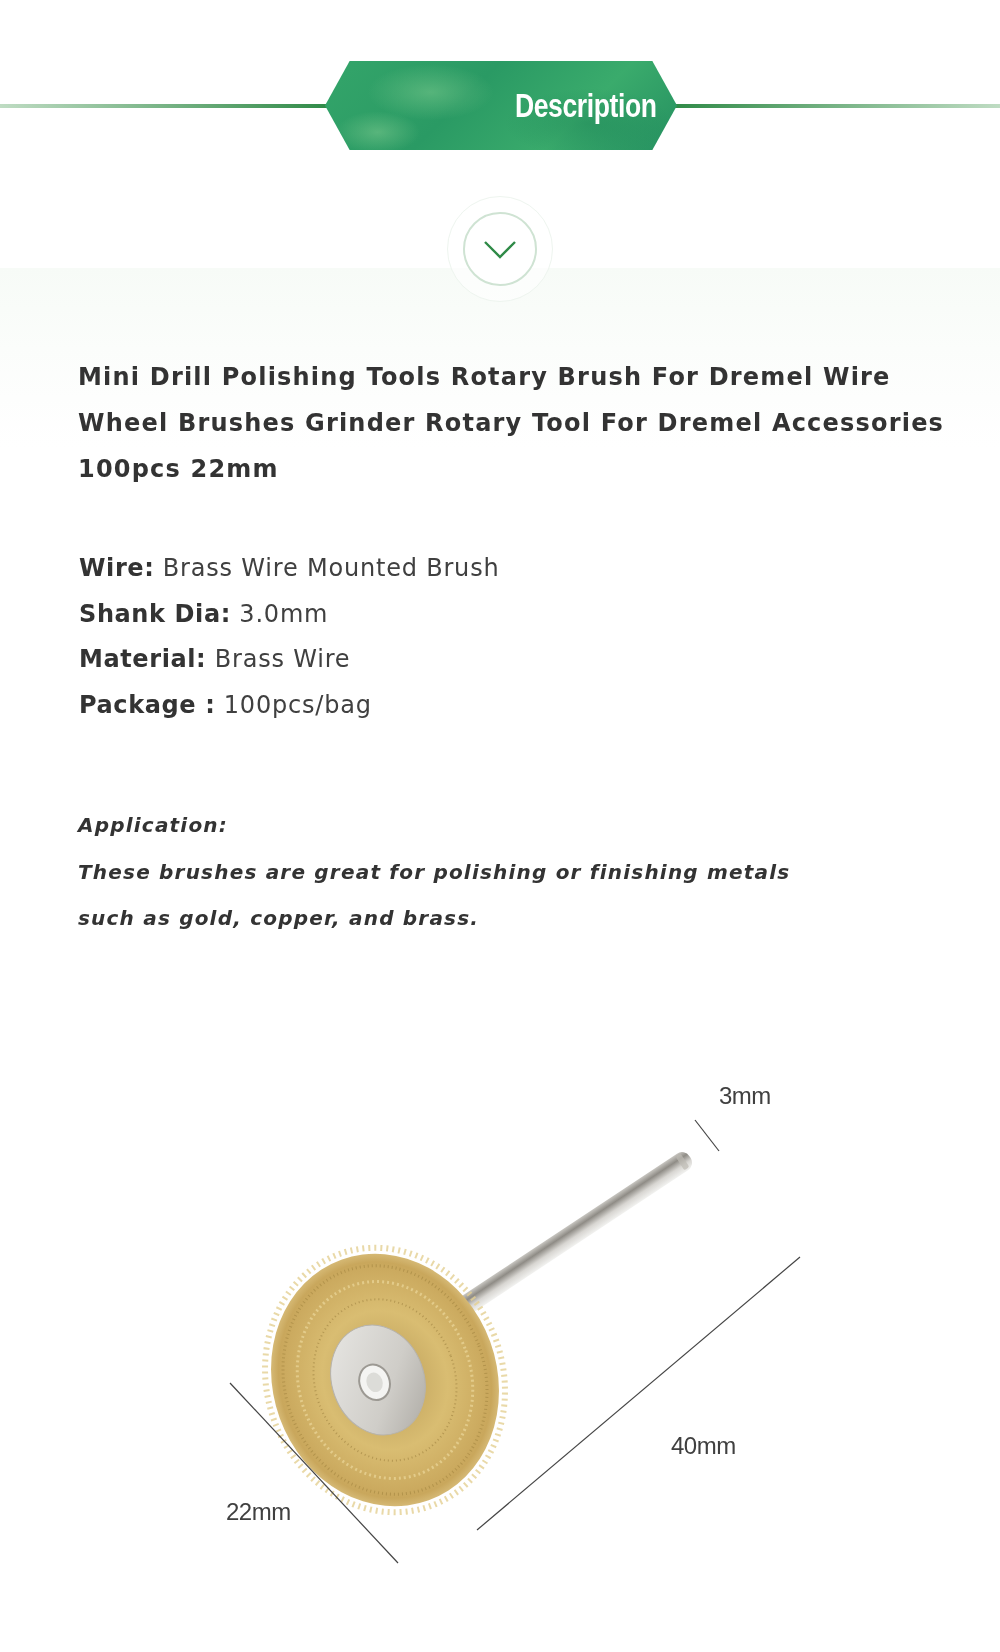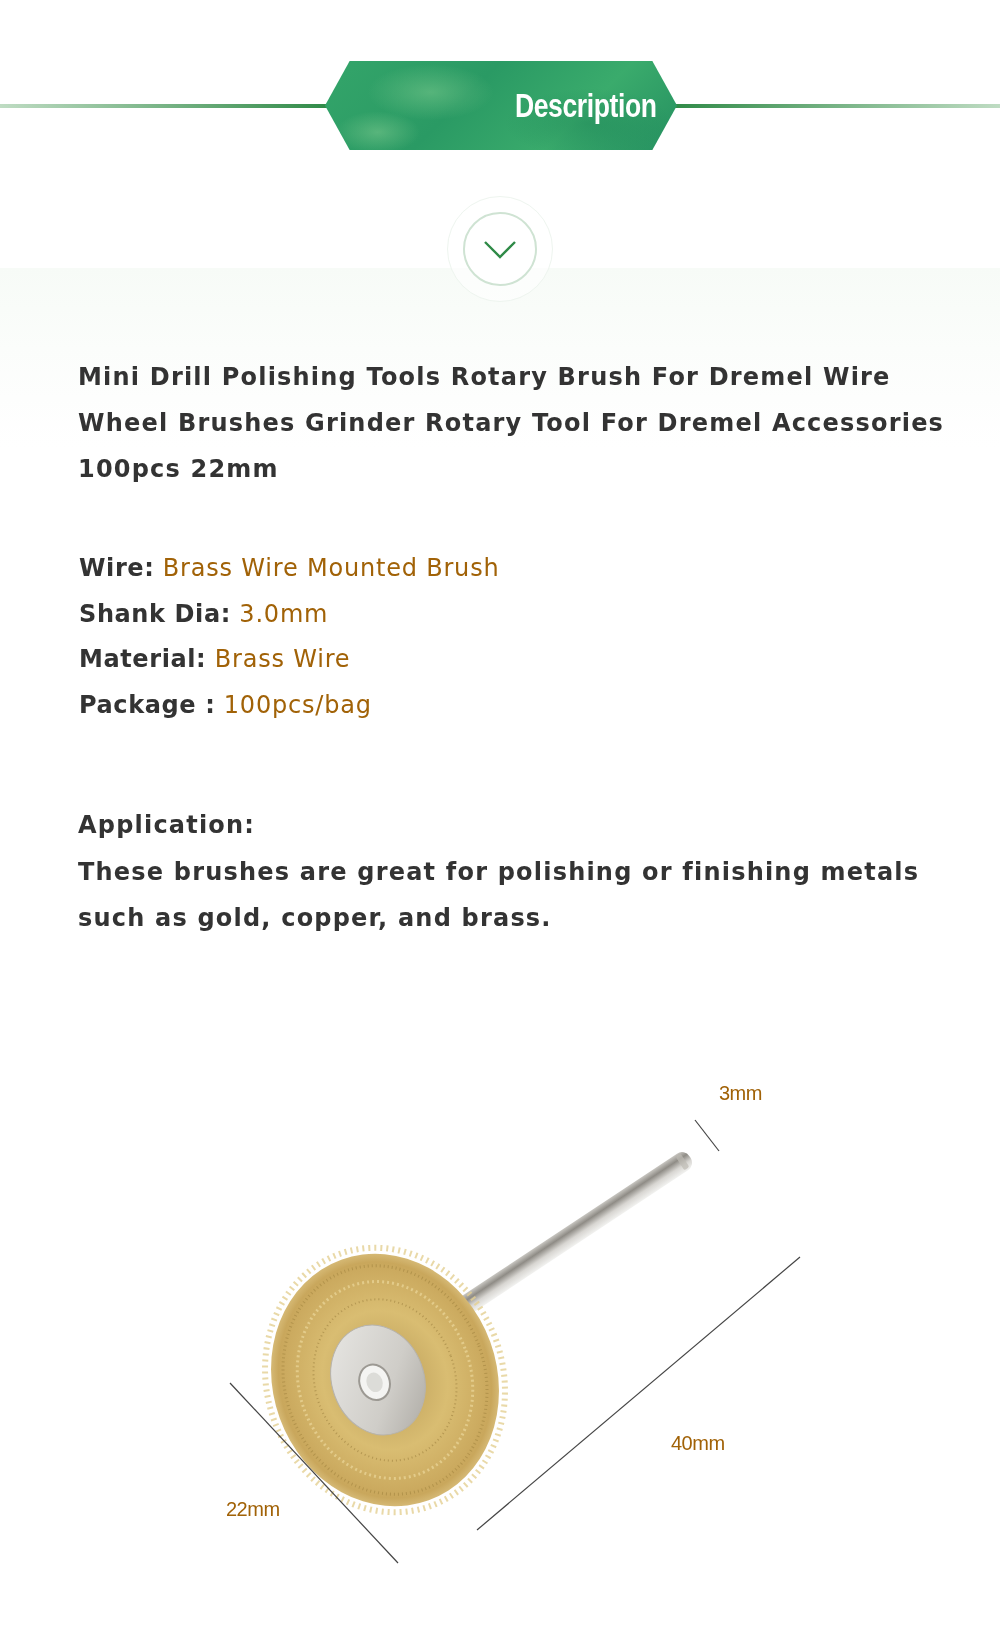--- a/index.html
+++ b/index.html
@@ -55,7 +55,7 @@
     .specs { top: 546px; font-size: 24px; line-height: 45.5px; color: #333333; left: 79px; }
     .spec-row { white-space: nowrap; letter-spacing: 0.8px; }
     .spec-label { font-weight: bold; letter-spacing: 0.6px; }
-    .spec-value { font-weight: normal; color: #a16207; }
+    .spec-value { font-weight: normal; color: #404040; }
     .application {
       top: 802px; font-weight: bold; font-size: 24px; line-height: 46.5px;
       color: #333333; letter-spacing: 1.2px;

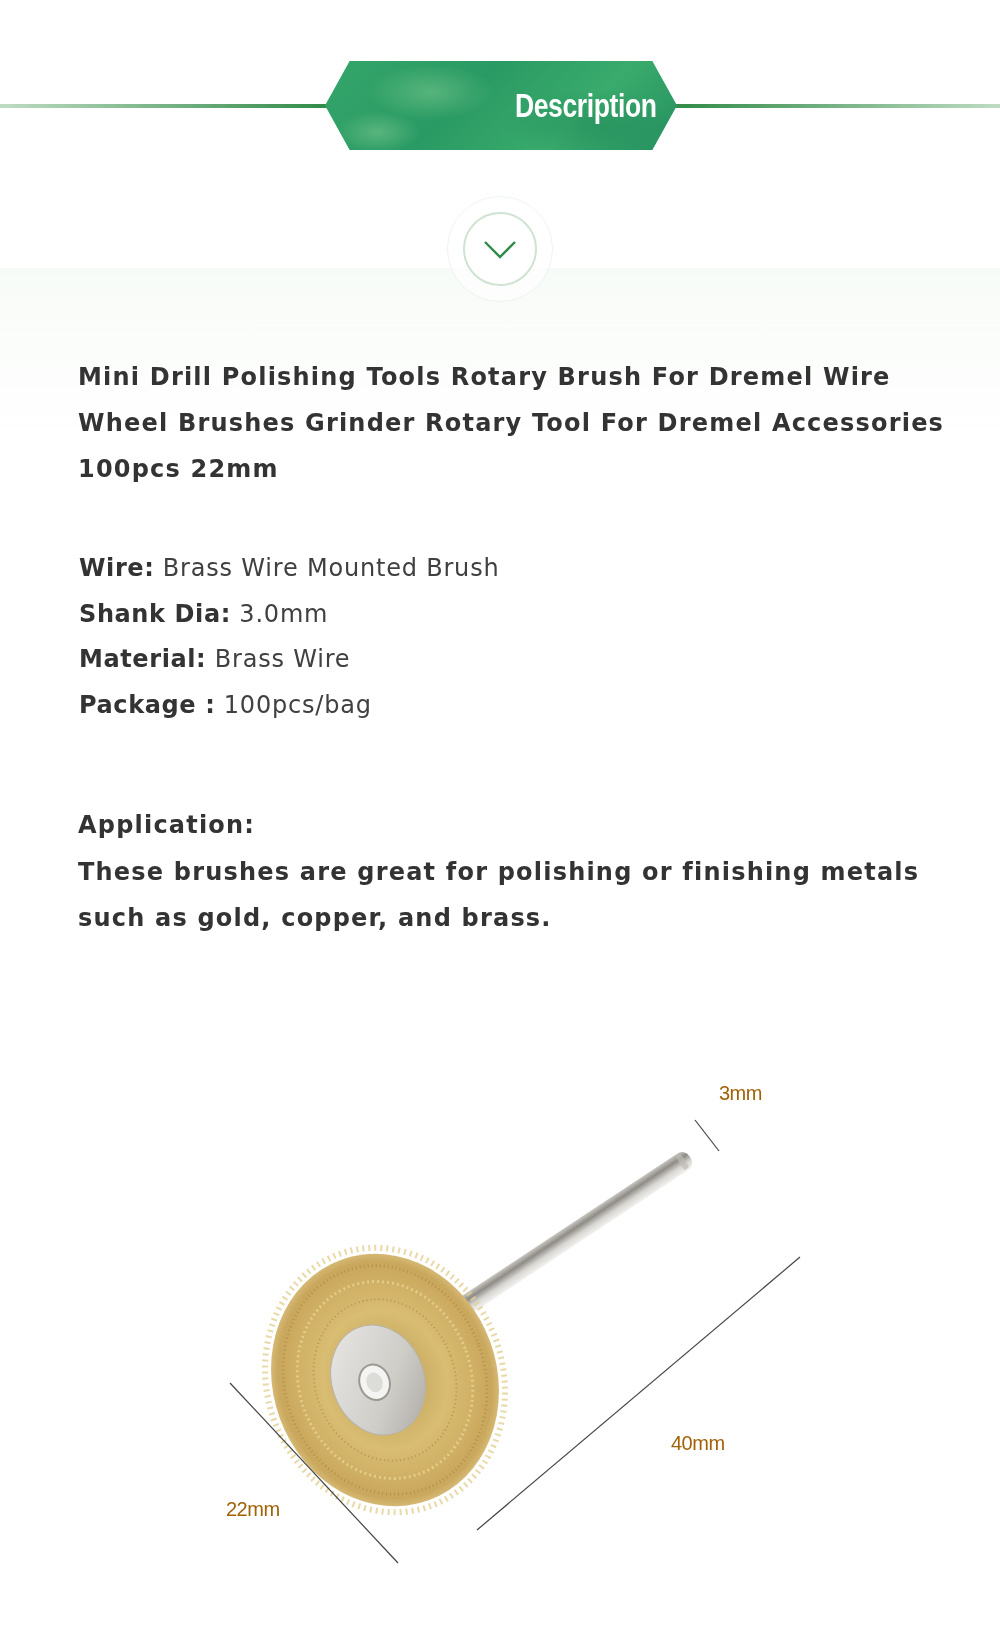--- a/index.html
+++ b/index.html
@@ -57,8 +57,8 @@
     .spec-label { font-weight: bold; letter-spacing: 0.6px; }
     .spec-value { font-weight: normal; color: #404040; }
     .application {
-      top: 802px; font-weight: bold; font-size: 24px; line-height: 46.5px;
-      color: #333333; letter-spacing: 1.2px;
+      top: 802px; font-weight: bold; font-size: 20px; line-height: 46.5px;
+      color: #333333; letter-spacing: 1.2px; font-style: italic;
     }
     
     .diagram { position: absolute; left: 0; top: 1000px; width: 1000px; height: 652px; }

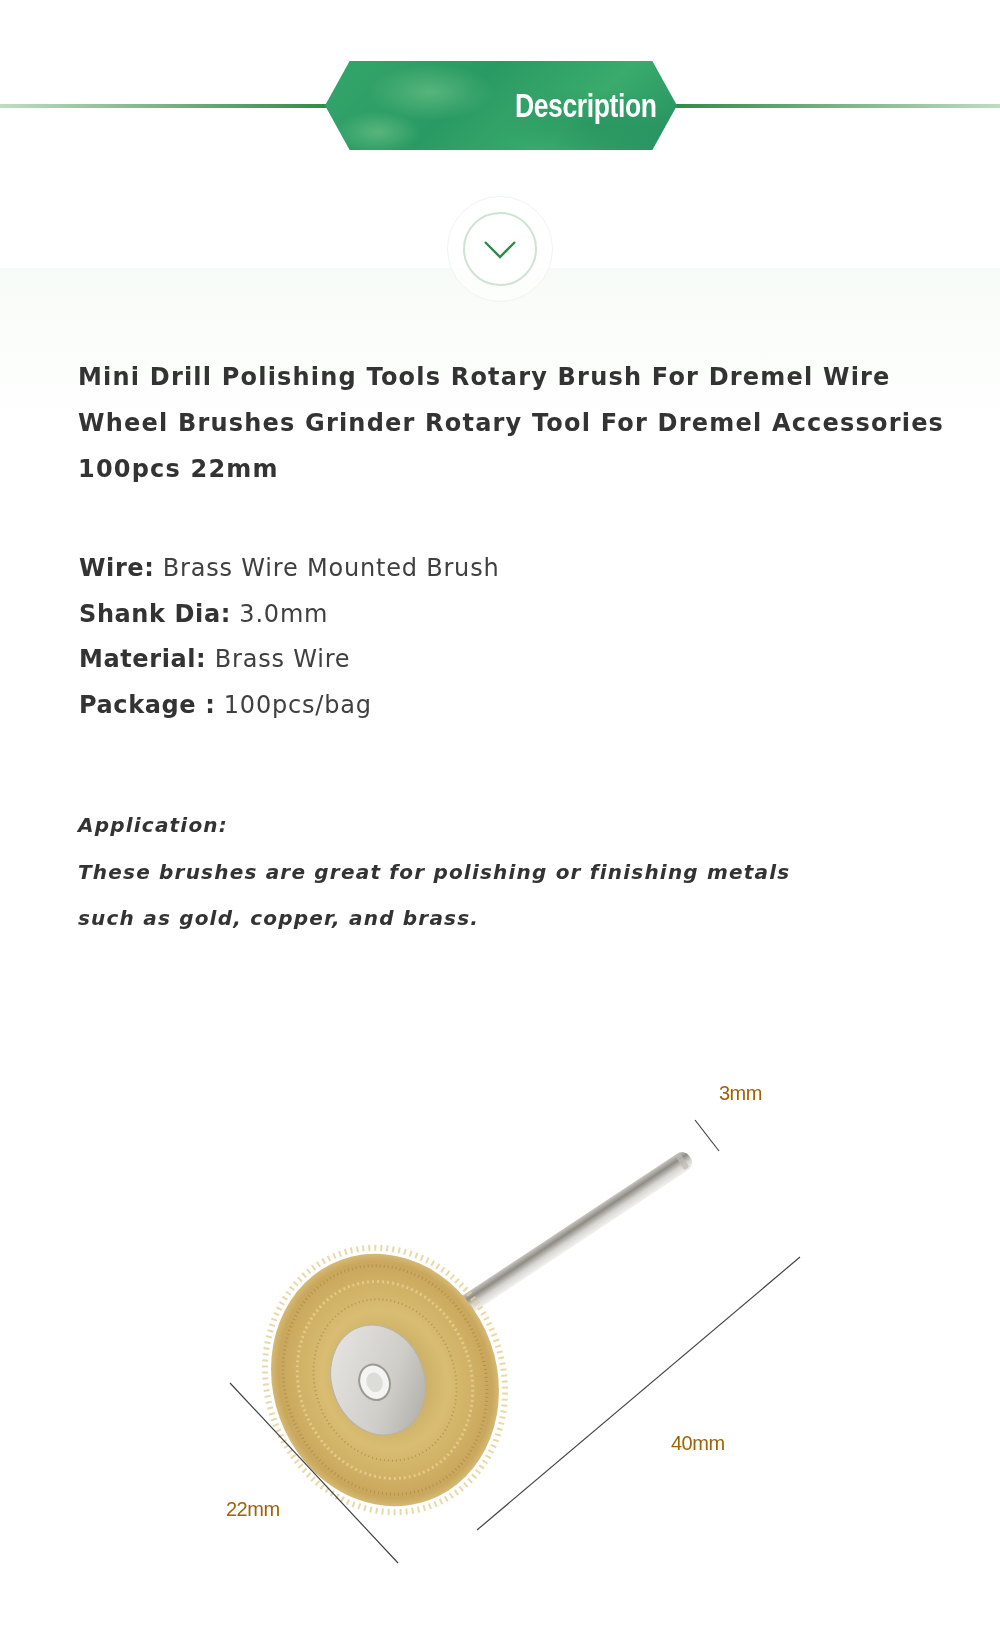--- a/index.html
+++ b/index.html
@@ -64,7 +64,7 @@
     .diagram { position: absolute; left: 0; top: 1000px; width: 1000px; height: 652px; }
     .dim-label {
       position: absolute; font-family: "Liberation Sans", sans-serif;
-      font-size: 20px; color: #a16207; font-weight: normal; letter-spacing: -0.5px;
+      font-size: 24px; color: #404040; font-weight: normal; letter-spacing: -0.5px;
     }
   </style>
 </head>

